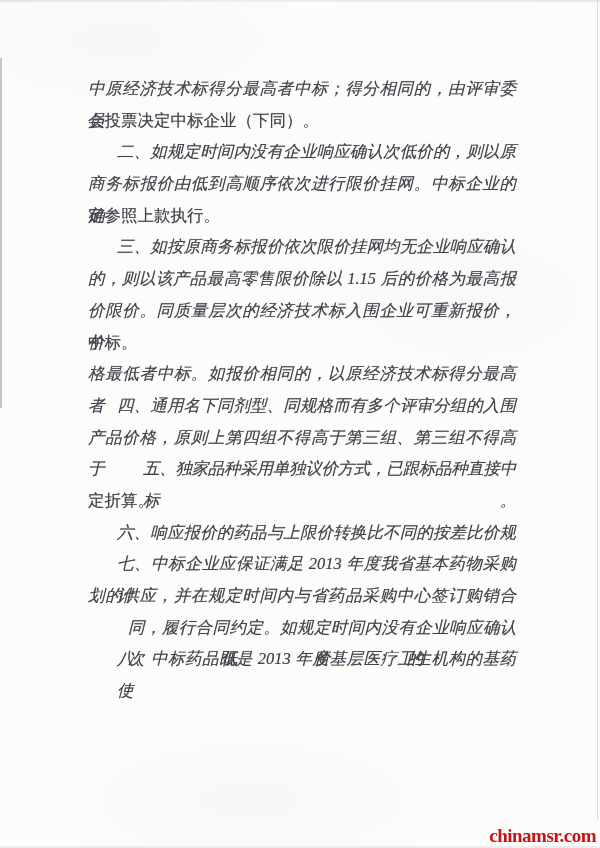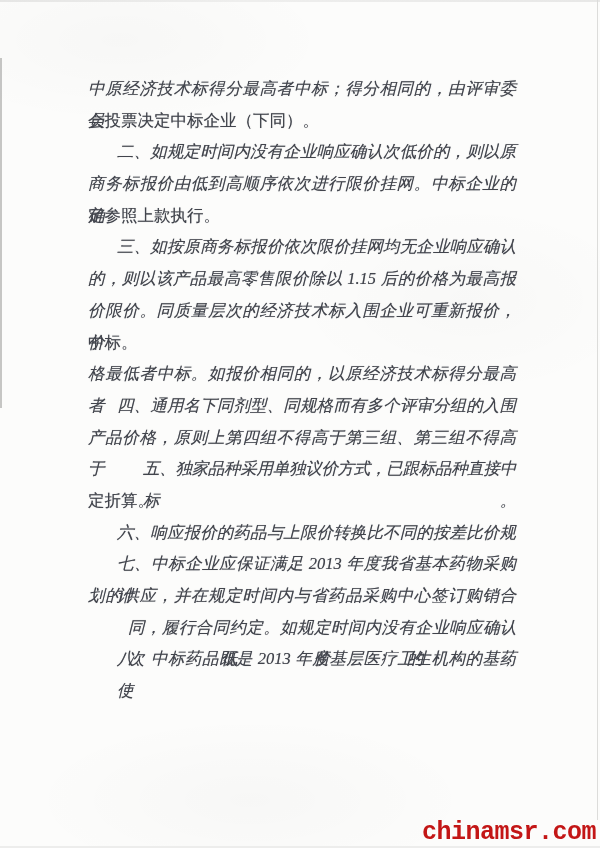--- a/index.html
+++ b/index.html
@@ -68,9 +68,9 @@
     position: absolute;
     right: 4px;
     bottom: 1px;
-    font-family: Liberation Mono, monospace;
+    font-family: Liberation Serif, serif;
     font-weight: 600;
-    font-size: 25px;
+    font-size: 19px;
     letter-spacing: -0.5px;
     color: #c31616;
   }

